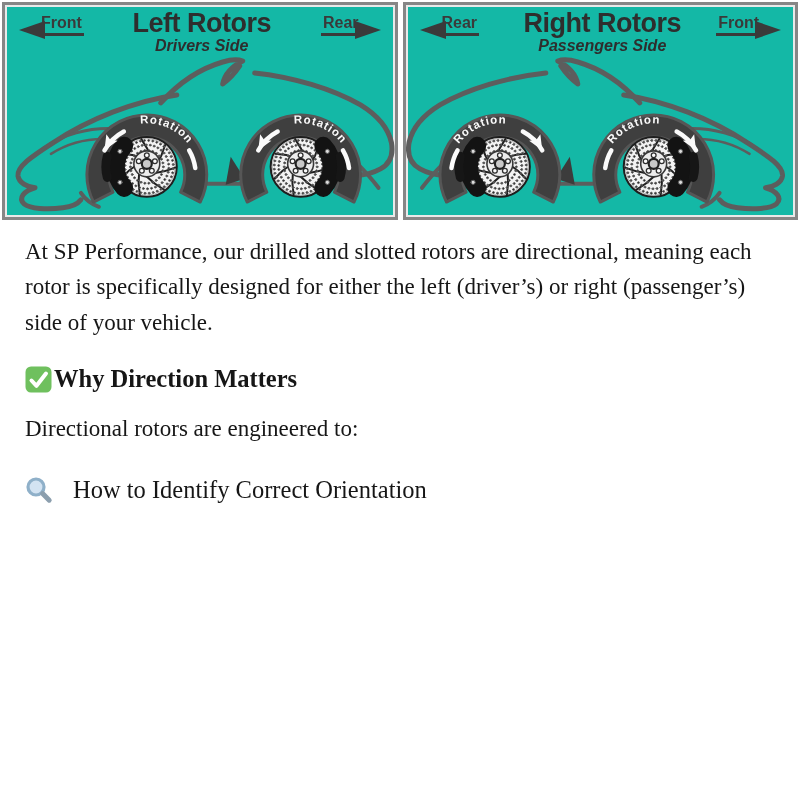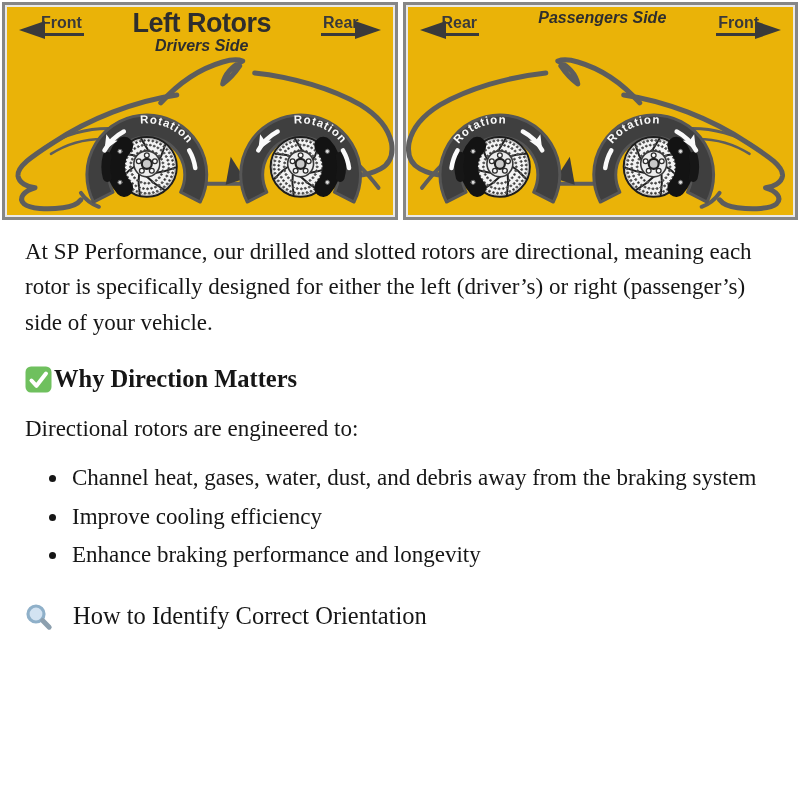--- a/index.html
+++ b/index.html
@@ -8,7 +8,7 @@
   
   .panels{display:flex;gap:5px;padding:2px 2px 0 2px;box-sizing:border-box;}
   .panel{flex:1 1 0;border:3px solid #868686;box-shadow:inset 0 0 0 2px #e9e9e9;
-         background:#eab308;box-sizing:border-box;position:relative;overflow:hidden;}
+         background:#14b8a6;box-sizing:border-box;position:relative;overflow:hidden;}
   .panel-header{position:relative;height:52px;}
   .titles{position:absolute;left:4px;right:0;top:4px;text-align:center;
           font-family:"Liberation Sans",sans-serif;color:#2e2e2e;}

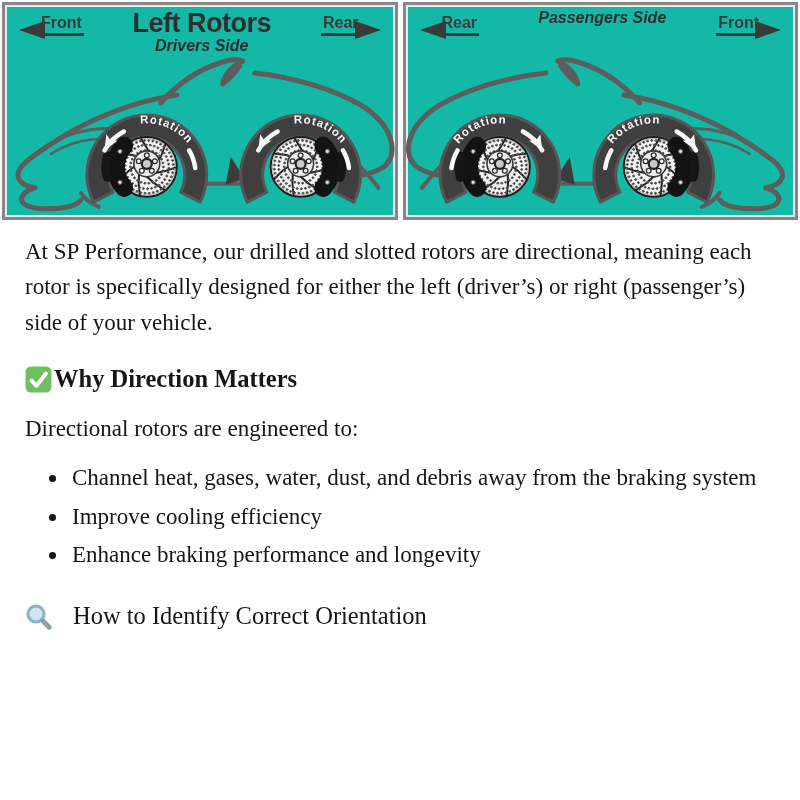--- a/index.html
+++ b/index.html
@@ -332,6 +332,7 @@
         <span class="dir-text">Rear</span>
       </div>
       <div class="titles">
+        <div class="panel-title">Right Rotors</div>
         <div class="panel-subtitle">Passengers Side</div>
       </div>
       <div class="dir dir-b">

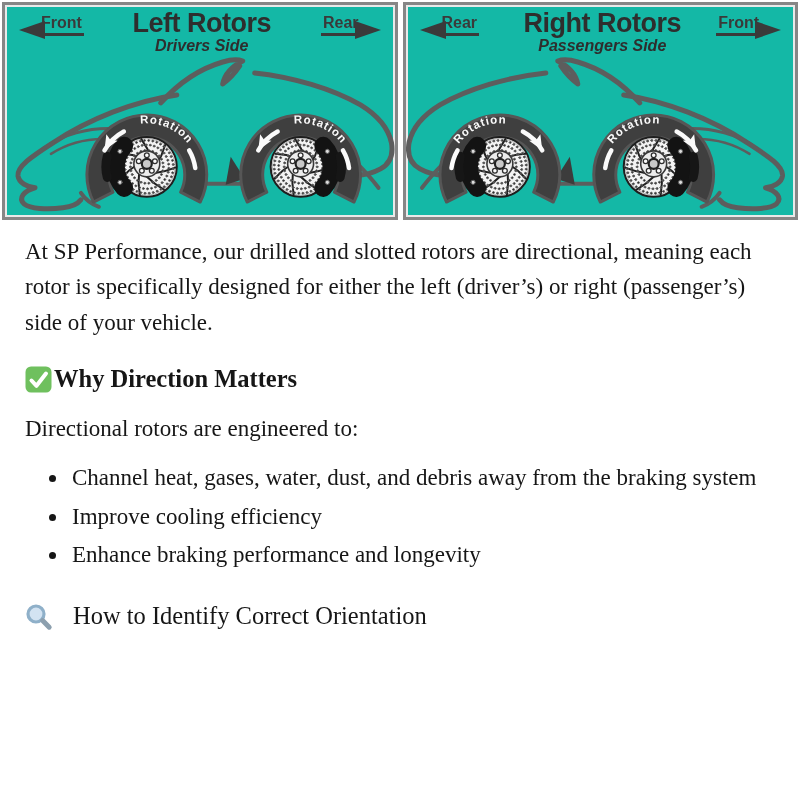--- a/index.html
+++ b/index.html
@@ -622,11 +622,6 @@
 
   <p class="lead">Directional rotors are engineered to:</p>
 
-  <ul class="bullets">
-      <li>Channel heat, gases, water, dust, and debris away from the braking system</li>
-      <li>Improve cooling efficiency</li>
-      <li>Enhance braking performance and longevity</li>
-    </ul>
 
   <div class="h-row h-reg">
     <svg class="emoji-svg" width="28" height="28" viewBox="0 0 28 28">

